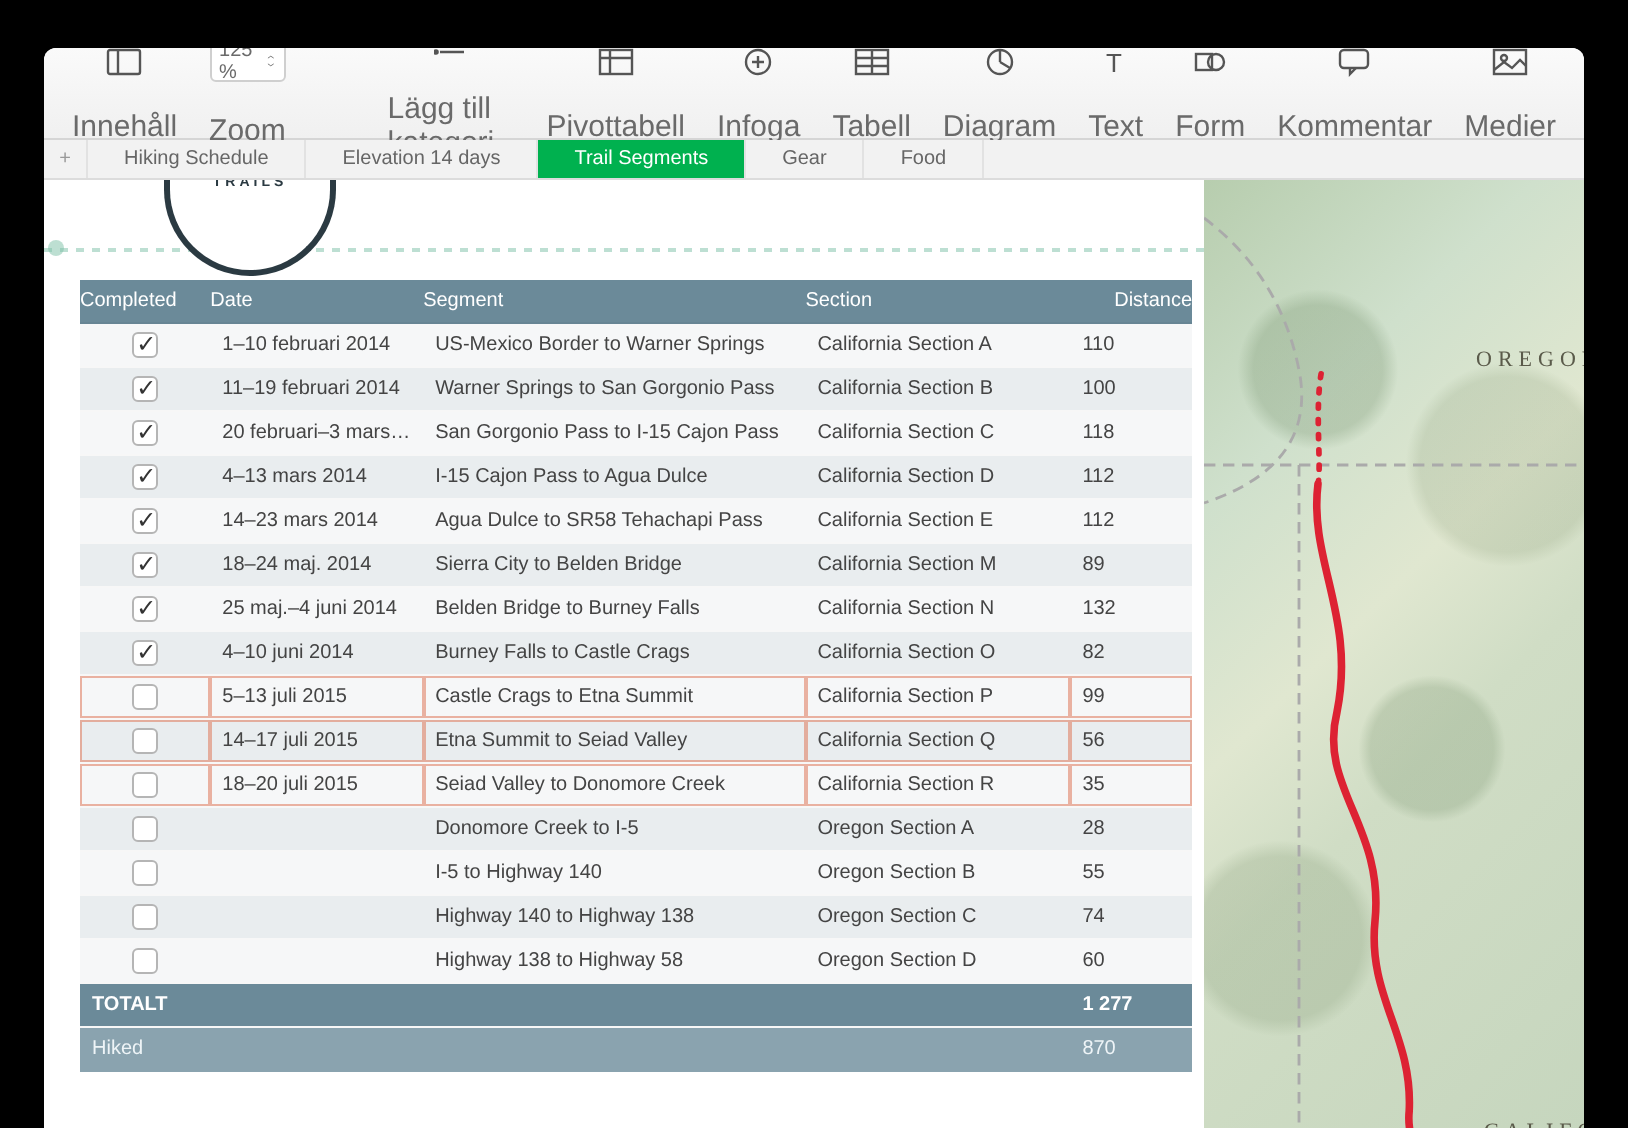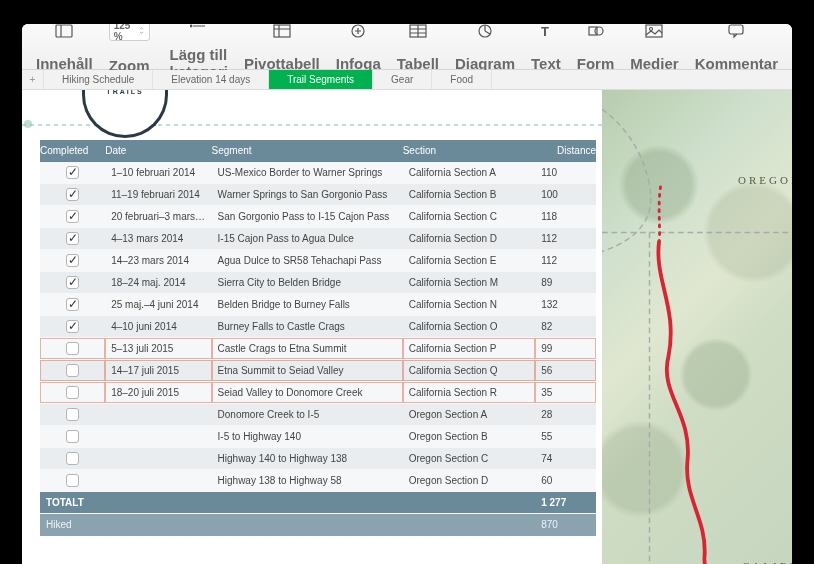--- a/index.html
+++ b/index.html
@@ -9,7 +9,7 @@
 
   
   .toolbar { height: 46px; background: linear-gradient(#fafafa,#f0f0f0); border-bottom: 1px solid #d5d5d5; display: flex; align-items: stretch; padding: 0 6px; }
-  .tb-group { display: flex; flex-direction: column; align-items: center; justify-content: center; padding: 3px 8px 2px; color: #6a6a6a; font-size: 9px; gap: 16px; font-weight: bold; }
+  .tb-group { display: flex; flex-direction: column; align-items: center; justify-content: center; padding: 3px 8px 2px; color: #6a6a6a; font-size: 9px; gap: 16px; }
   .tb-icon { width: 18px; height: 16px; display: flex; align-items: center; justify-content: center; color: #555; }
   .tb-icon svg { width: 18px; height: 16px; stroke: #555; fill: none; stroke-width: 1.2; }
   .zoom-box { display:flex; align-items:center; border:1px solid #cfcfcf; border-radius:3px; background:#fff; height:20px; padding:0 4px; font-size:10px; gap:4px; }

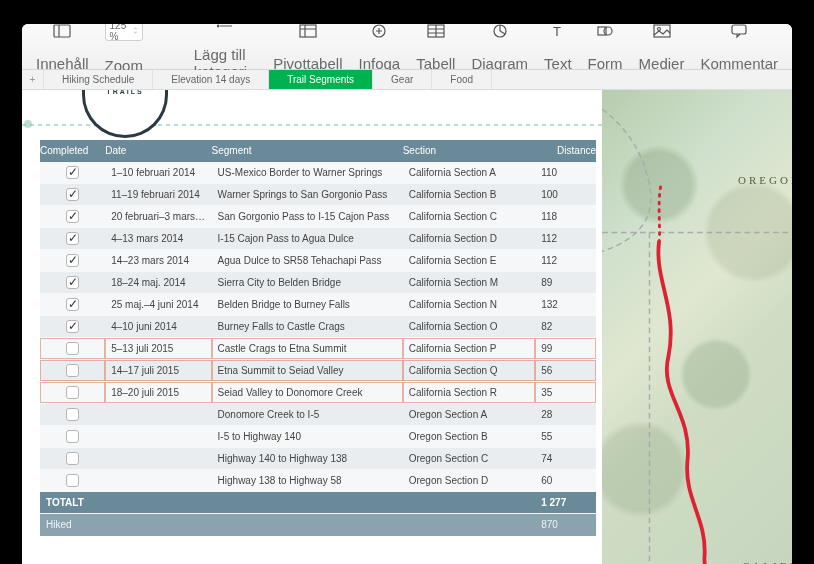--- a/index.html
+++ b/index.html
@@ -175,21 +175,21 @@
       <div class="tb-group">
         <div class="tb-icon">
             <svg viewBox="0 0 18 14">
+              <rect x="2" y="1" width="14" height="9" rx="2"></rect>
+              <path d="M7 10 L7 13 L10 10"></path>
+            </svg>
+          </div>
+        <span class="tb-label">Kommentar</span>
+      </div>
+      <div class="tb-group">
+        <div class="tb-icon">
+            <svg viewBox="0 0 18 14">
               <rect x="1" y="1" width="16" height="12"></rect>
               <circle cx="6" cy="5" r="1.5"></circle>
               <path d="M1 11 L6 7 L10 10 L14 6 L17 9"></path>
             </svg>
           </div>
         <span class="tb-label">Medier</span>
-      </div>
-      <div class="tb-group">
-        <div class="tb-icon">
-            <svg viewBox="0 0 18 14">
-              <rect x="2" y="1" width="14" height="9" rx="2"></rect>
-              <path d="M7 10 L7 13 L10 10"></path>
-            </svg>
-          </div>
-        <span class="tb-label">Kommentar</span>
       </div>
     </div>
 

